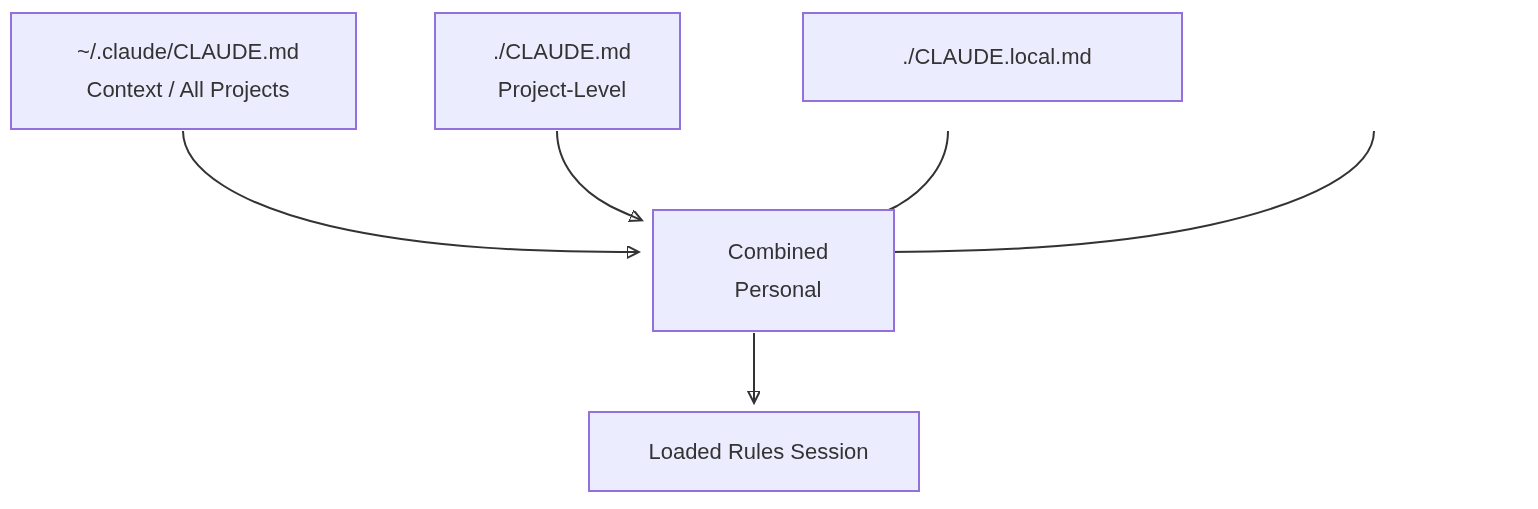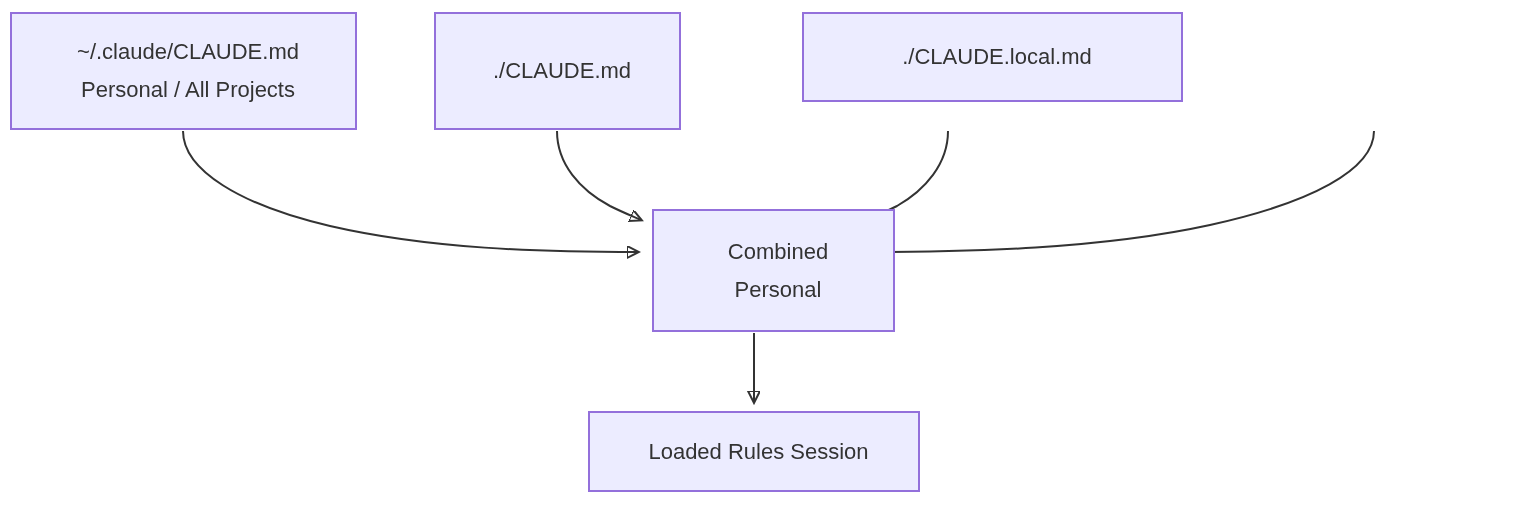--- a/index.html
+++ b/index.html
@@ -76,7 +76,7 @@
 
   <div class="node node-global">
     <span>~/.claude/CLAUDE.md</span>
-    <span>Personal / All Projects</span>
+    <span>Context / All Projects</span>
   </div>
 
   <div class="node node-project">

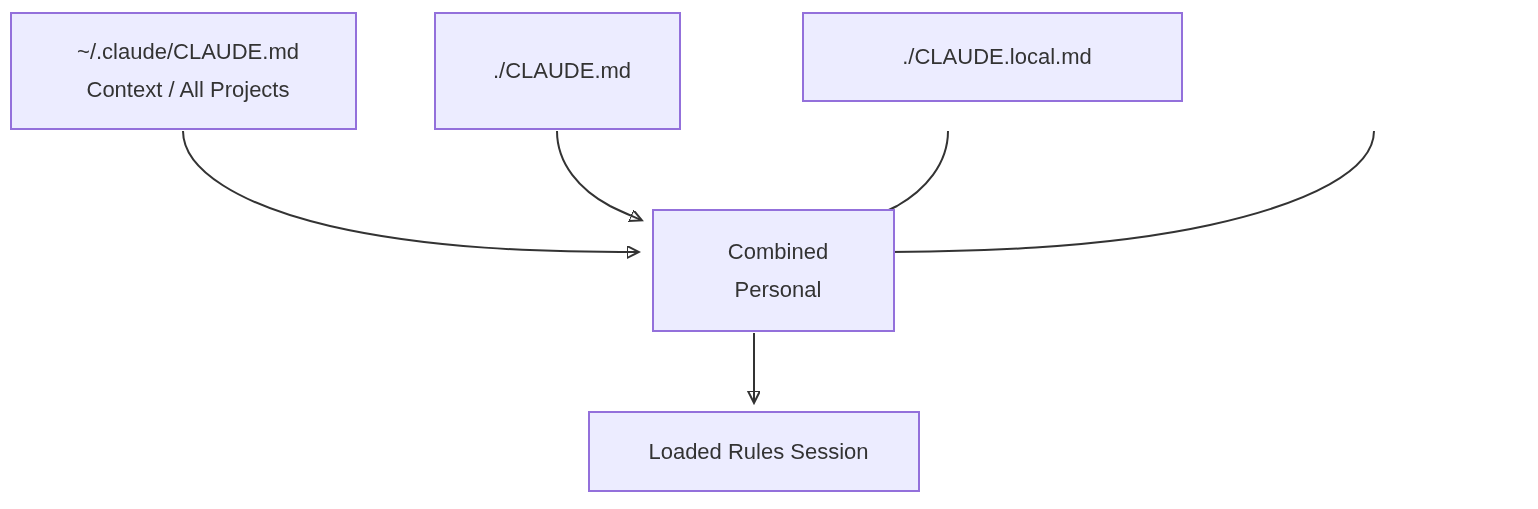--- a/index.html
+++ b/index.html
@@ -81,6 +81,7 @@
 
   <div class="node node-project">
     <span>./CLAUDE.md</span>
+    <span>Project-Level</span>
   </div>
 
   <div class="node node-local">

